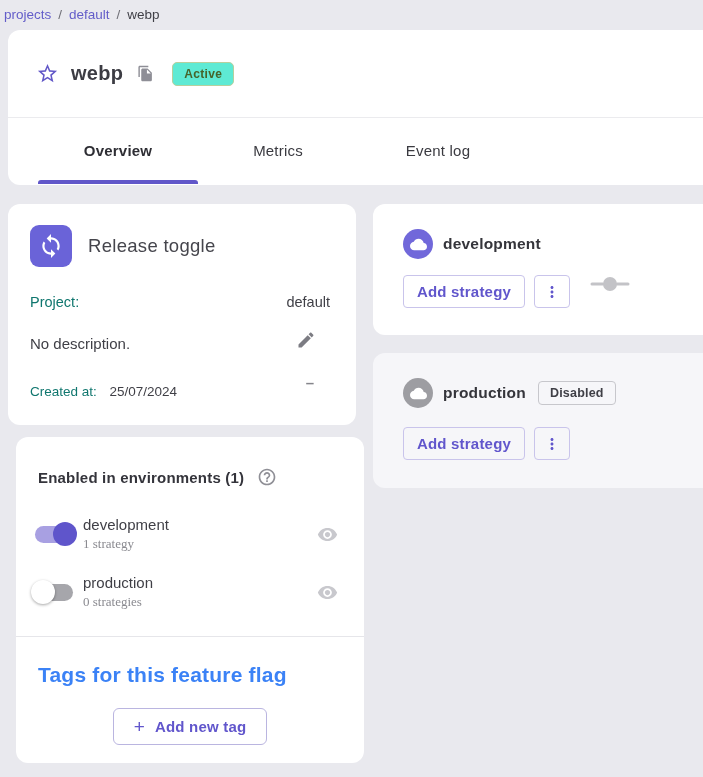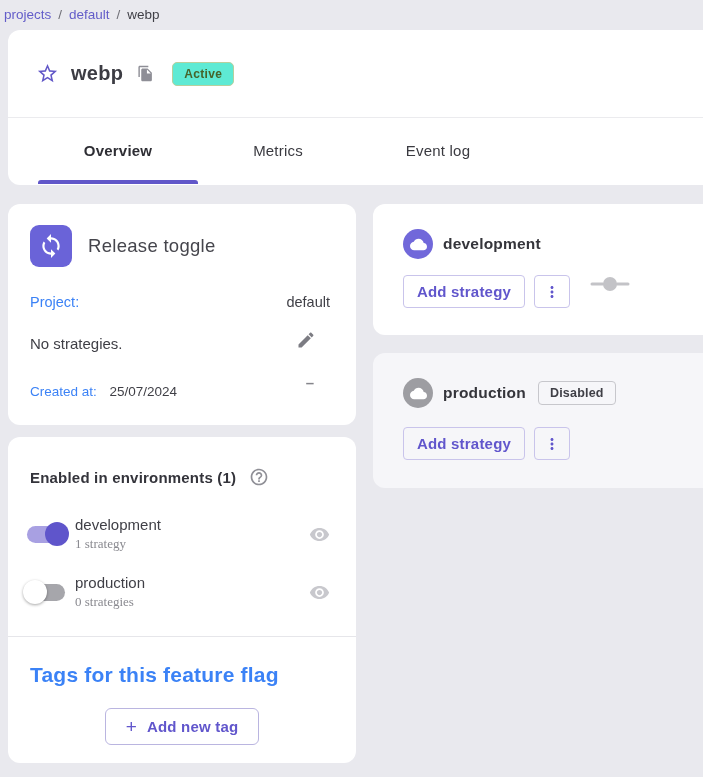--- a/index.html
+++ b/index.html
@@ -41,7 +41,7 @@
   .type-label { font-size:18.5px; color:#45454c; letter-spacing:.3px; }
   .fc-row-project { position:absolute; top:90px; left:22px; right:26px;
     display:flex; justify-content:space-between; font-size:14.5px; }
-  .lbl-gray { color:#3b82f6; }
+  .lbl-gray { color:#0f766e; }
   .val-dark { color:#3f3f46; }
   .fc-desc { position:absolute; top:131px; left:22px; font-size:15px; color:#3f3f46; }
   .edit-btn { position:absolute; top:126px; right:40px; width:20px; height:20px; cursor:pointer; }

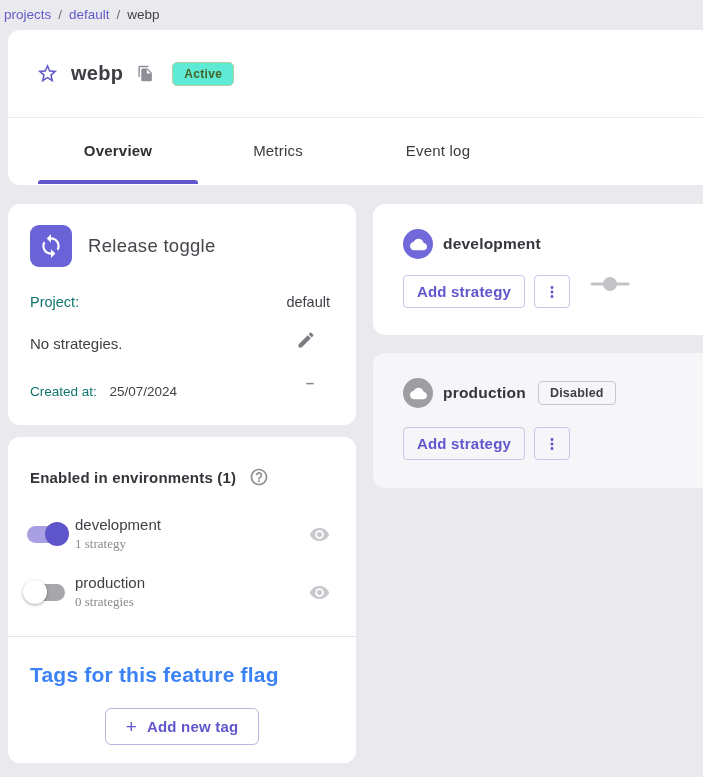--- a/index.html
+++ b/index.html
@@ -146,7 +146,7 @@
       <span class="lbl-gray">Project:</span>
       <span class="val-dark">default</span>
     </div>
-    <div class="fc-desc">No strategies.</div>
+    <div class="fc-desc">No description.</div>
     <span class="edit-btn">
       <svg width="20" height="20" viewBox="0 0 24 24">
           <path fill="#7c7c83" d="M3 17.25V21h3.75L17.81 9.94l-3.75-3.75L3 17.25zM20.71 7.04c.39-.39.39-1.02 0-1.41l-2.34-2.34c-.39-.39-1.02-.39-1.41 0l-1.83 1.83 3.75 3.75 1.83-1.83z"></path>

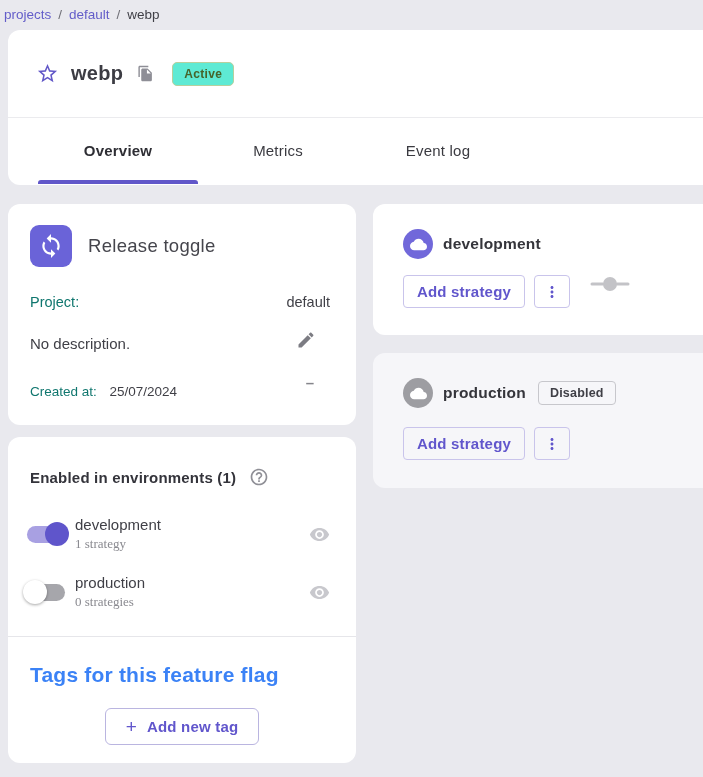--- a/index.html
+++ b/index.html
@@ -49,7 +49,7 @@
   .fc-created .lbl-gray { margin-right:9px; }
   .fc-dash { position:absolute; top:170px; right:42px; font-size:15px; font-weight:bold; color:#85858b; }
   
-  #env-card { left:8px; top:437px; width:348px; height:326px; }
+  #env-card { left:16px; top:437px; width:348px; height:326px; }
   .env-heading { position:absolute; top:30px; left:22px; display:flex; align-items:center; gap:13px; }
   .env-heading span { font-size:15px; font-weight:bold; color:#34343b; letter-spacing:.2px; }
   .help-btn { width:20px; height:20px; cursor:pointer; }

